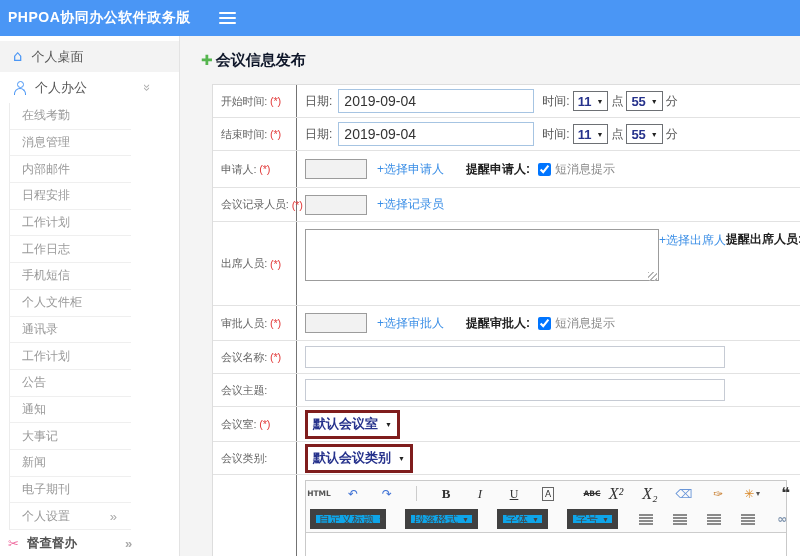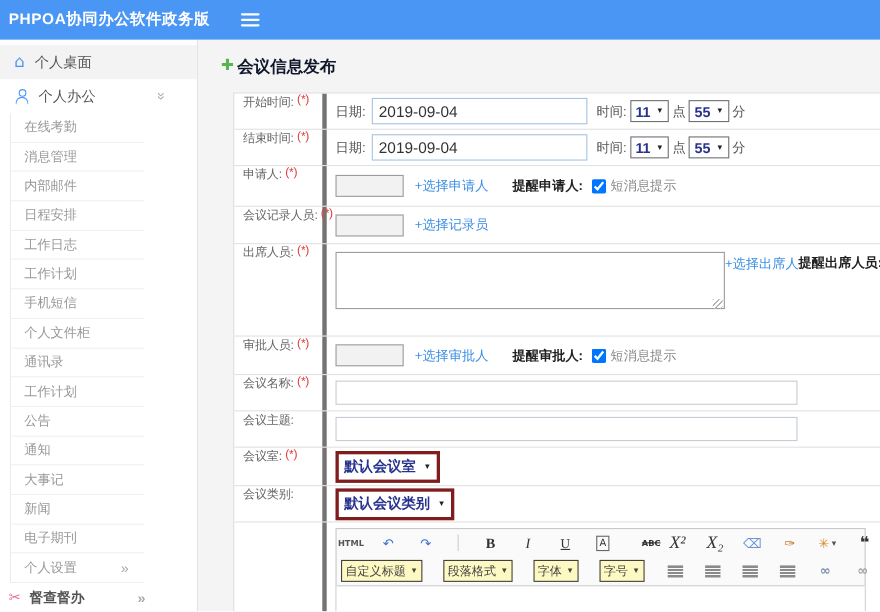--- a/index.html
+++ b/index.html
@@ -40,7 +40,7 @@
 .form{position:absolute;top:48px;left:32px;right:-1px;bottom:-1px;background:#fff;border:1px solid #ddd;overflow:hidden;display:flex;flex-direction:column;}
 .frow{display:flex;border-bottom:1px solid #e2e2e2;flex:none;}
 .frow:last-child{border-bottom:none;flex:1;}
-.flabel{width:84px;flex:none;border-right:4px solid #737373;font-size:11px;color:#666;padding:0 0 0 8px;display:flex;align-items:flex-start;white-space:nowrap;letter-spacing:-.2px;}
+.flabel{width:84px;flex:none;border-right:1px solid #737373;font-size:11px;color:#666;padding:0 0 0 8px;display:flex;align-items:center;white-space:nowrap;letter-spacing:-.2px;}
 .req{color:#e23b3b;margin-left:3px;font-size:11px;}
 .fval{flex:1;display:flex;align-items:center;padding:5px 8px;font-size:12px;color:#555;min-width:0;}
 .fval.col{align-items:flex-start;justify-content:flex-start;}

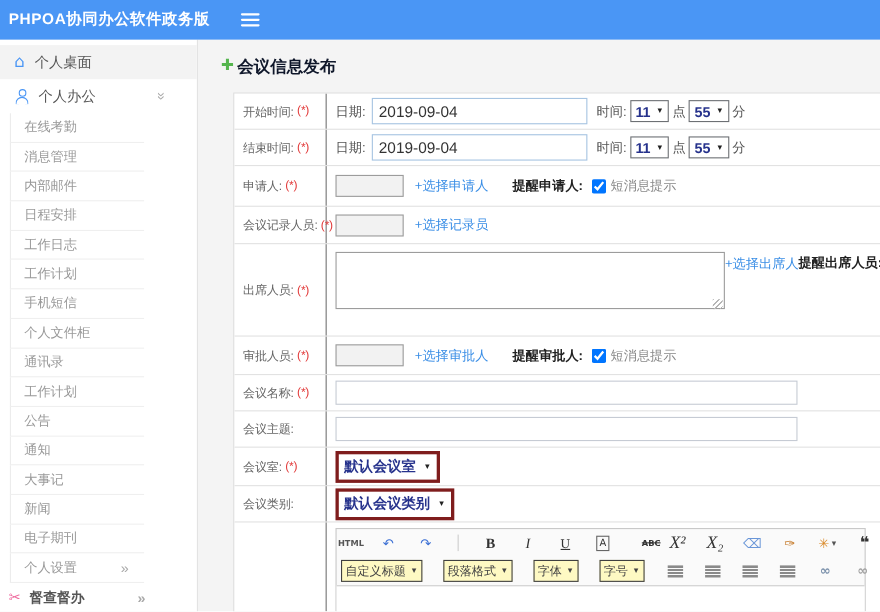--- a/index.html
+++ b/index.html
@@ -136,10 +136,10 @@
         <span>日程安排</span>
       </div>
       <div class="sb-sub">
+        <span>工作计划</span>
+      </div>
+      <div class="sb-sub">
         <span>工作日志</span>
-      </div>
-      <div class="sb-sub">
-        <span>工作计划</span>
       </div>
       <div class="sb-sub">
         <span>手机短信</span>

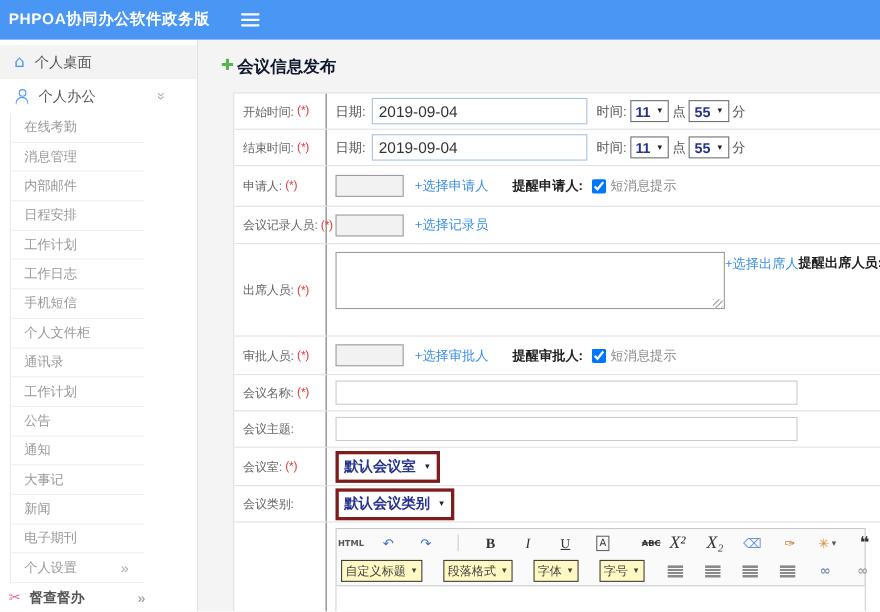--- a/index.html
+++ b/index.html
@@ -94,7 +94,7 @@
 .k-imgplus:after{content:"";position:absolute;right:0;bottom:1px;width:6px;height:6px;border-radius:50%;background:#59b941;border:1px solid #fff;}
 .k-media .glyph{display:block;width:11px;height:14px;border:1px solid #44506e;border-radius:2px;background:linear-gradient(#7aade8 0 6px,#34405e 6px 7px,#7aade8 7px);}
 .k-table .glyph{font-size:14px;color:#7a9ccc;}
-.tdrop{height:20px;border:1px solid #404040;background:#fef9c3;font-size:11px;color:#444;display:inline-flex;align-items:center;justify-content:space-between;padding:0 3px;margin-right:3px;cursor:pointer;white-space:nowrap;}
+.tdrop{height:20px;border:6px solid #404040;background:#0ea5e9;font-size:11px;color:#444;display:inline-flex;align-items:center;justify-content:space-between;padding:0 3px;margin-right:3px;cursor:pointer;white-space:nowrap;}
 .tdrop .arr{font-size:7px;color:#444;margin-left:4px;}
 .w-title{width:76px}.w-para{width:76px}.w-font{width:76px}.w-size{width:76px}
 .ed-content{height:42px;background:#fff;border-top:1px solid #ccc;}

